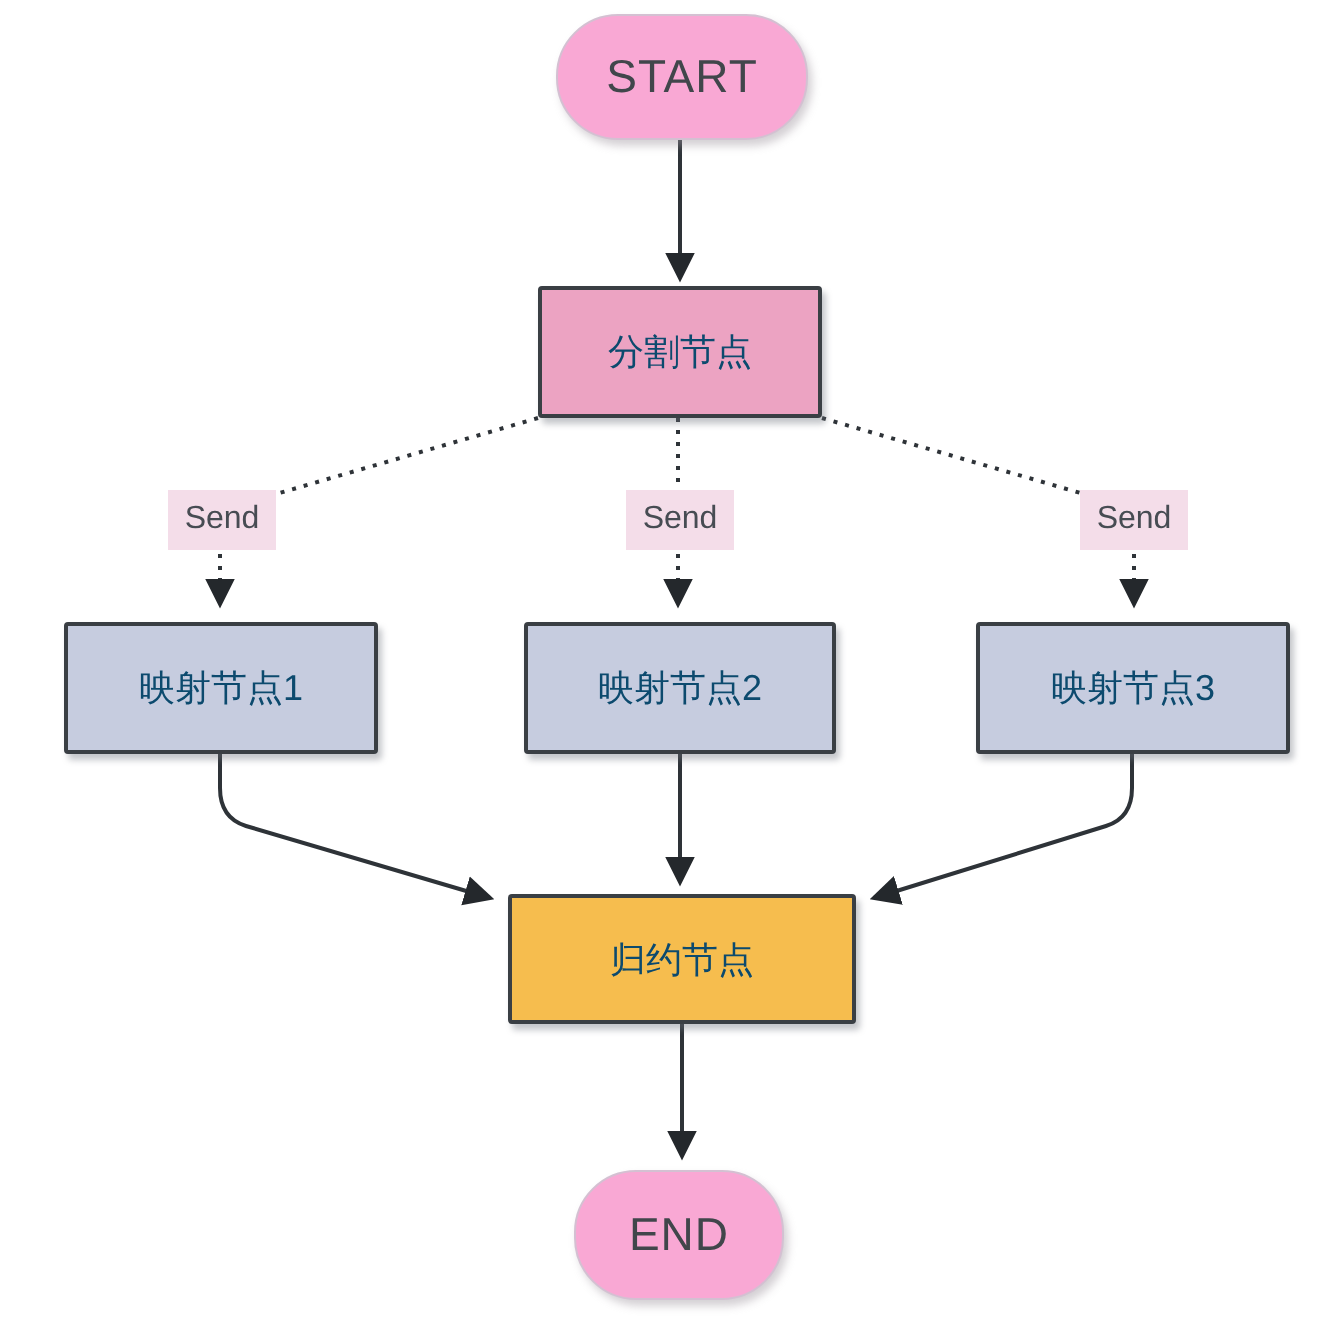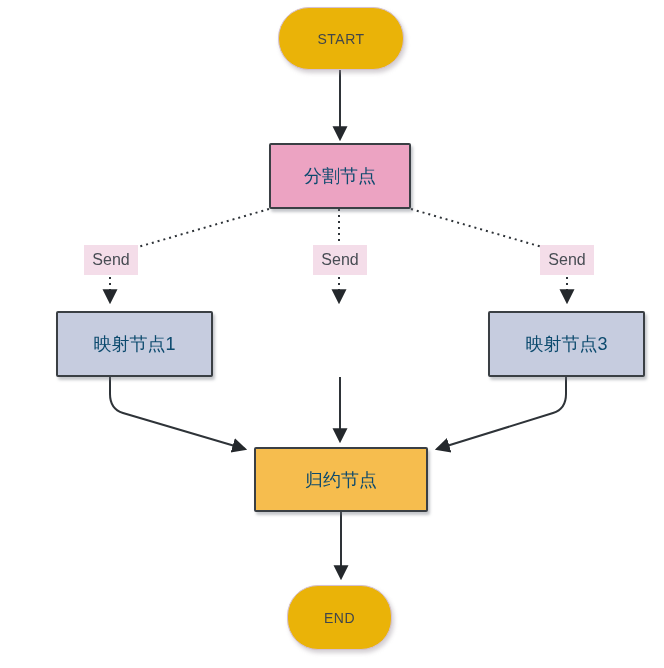--- a/index.html
+++ b/index.html
@@ -42,11 +42,11 @@
     text-align: center;
   }
   .pill {
-    background: #eab308;
+    background: #f9a8d4;
     border: 1.5px solid #d4c0d2;
     border-radius: 31px;
     color: #41464b;
-    font-size: 14px;
+    font-size: 23px;
     letter-spacing: 0.5px;
     box-shadow: 2px 3px 4px rgba(160,150,160,0.45);
   }

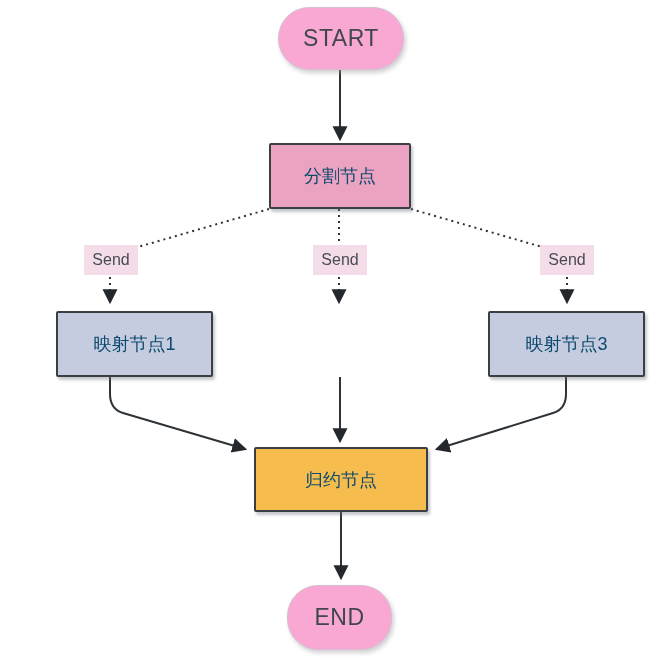--- a/index.html
+++ b/index.html
@@ -59,7 +59,7 @@
     box-shadow: 2px 3px 3px rgba(110,115,125,0.4);
   }
   .node-split  { left: 269px; top: 143px; width: 142px; height: 66px; background: #eca3c2; }
-  .node-map1   { left: 32px;  top: 311px; width: 157px; height: 66px; background: #c6ccdf; margin-left: 24px; }
+  .node-map1   { left: 32px;  top: 311px; width: 157px; height: 66px; background: #c6ccdf; }
   .node-map2   { left: 262px; top: 311px; width: 156px; height: 66px; background: #c6ccdf; }
   .node-map3   { left: 488px; top: 311px; width: 157px; height: 66px; background: #c6ccdf; }
   .node-reduce { left: 254px; top: 447px; width: 174px; height: 65px; background: #f6bd4e; }

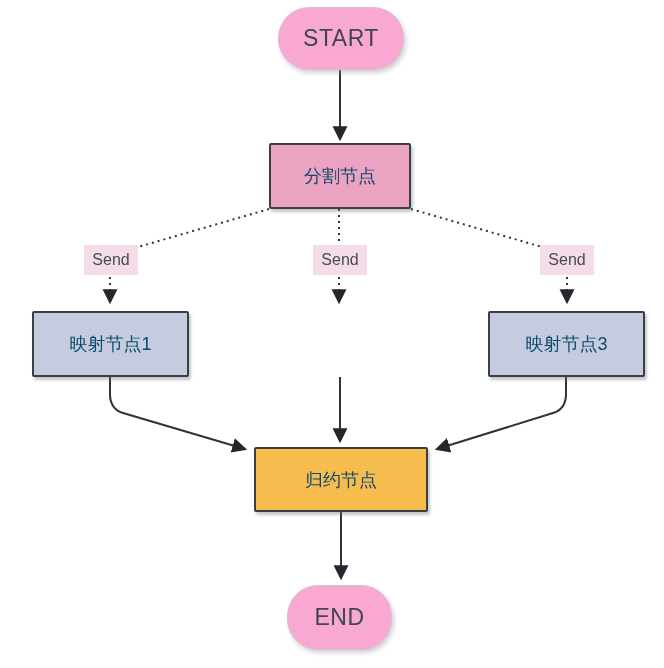--- a/index.html
+++ b/index.html
@@ -113,6 +113,7 @@
   <div class="edge-label send3">Send</div>
 
   <div class="node rect node-map1">映射节点1</div>
+  <div class="node rect node-map2">映射节点2</div>
   <div class="node rect node-map3">映射节点3</div>
 
   <div class="node rect node-reduce">归约节点</div>

